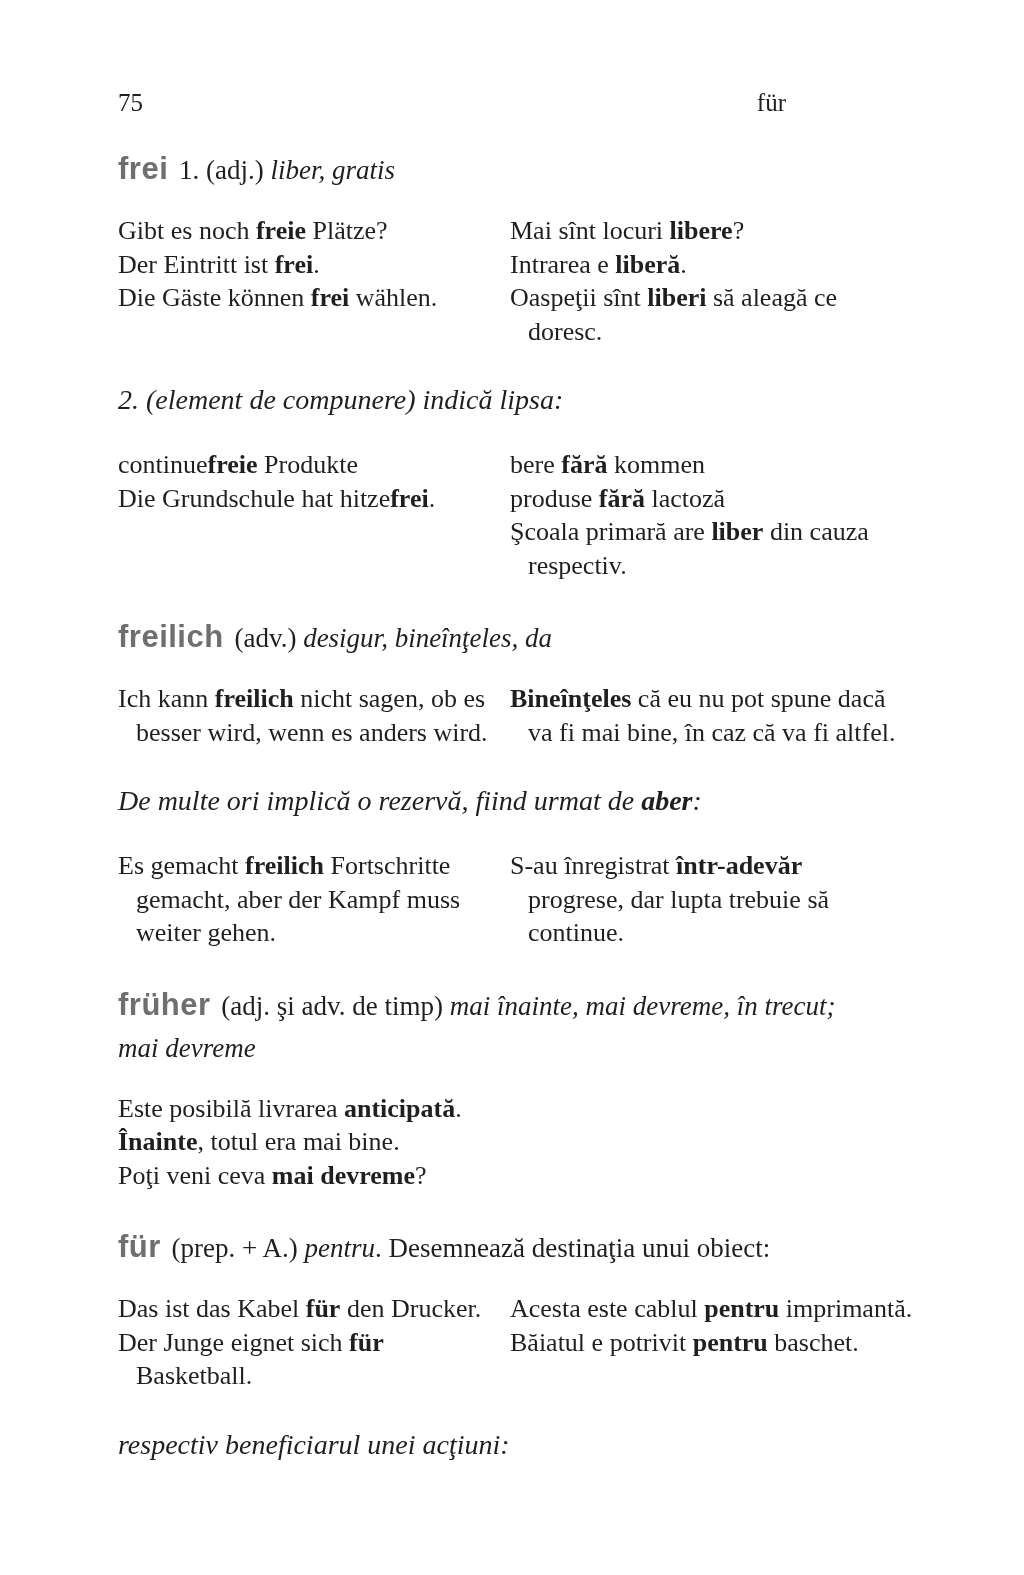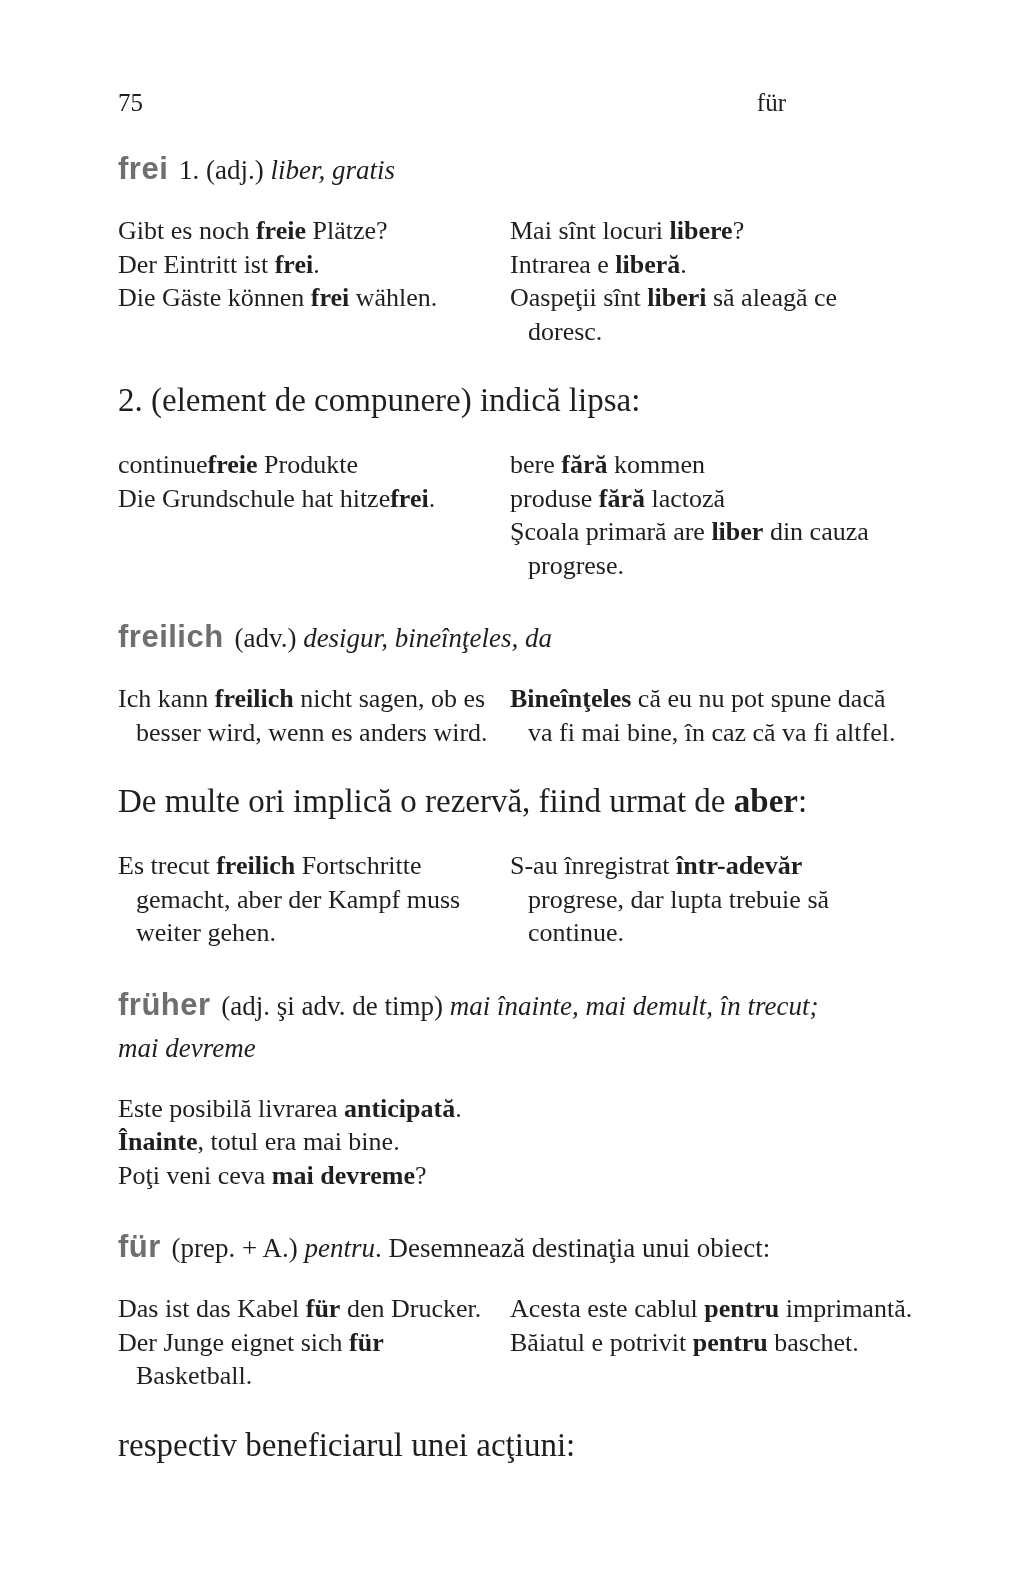--- a/index.html
+++ b/index.html
@@ -42,9 +42,10 @@
   }
   .note {
     margin: 0 0 30px 0;
-    font-size: 33px;
+    font-size: 28px;
     line-height: 36px;
     white-space: nowrap;
+    font-style: italic;
   }
   .examples {
     display: flex;

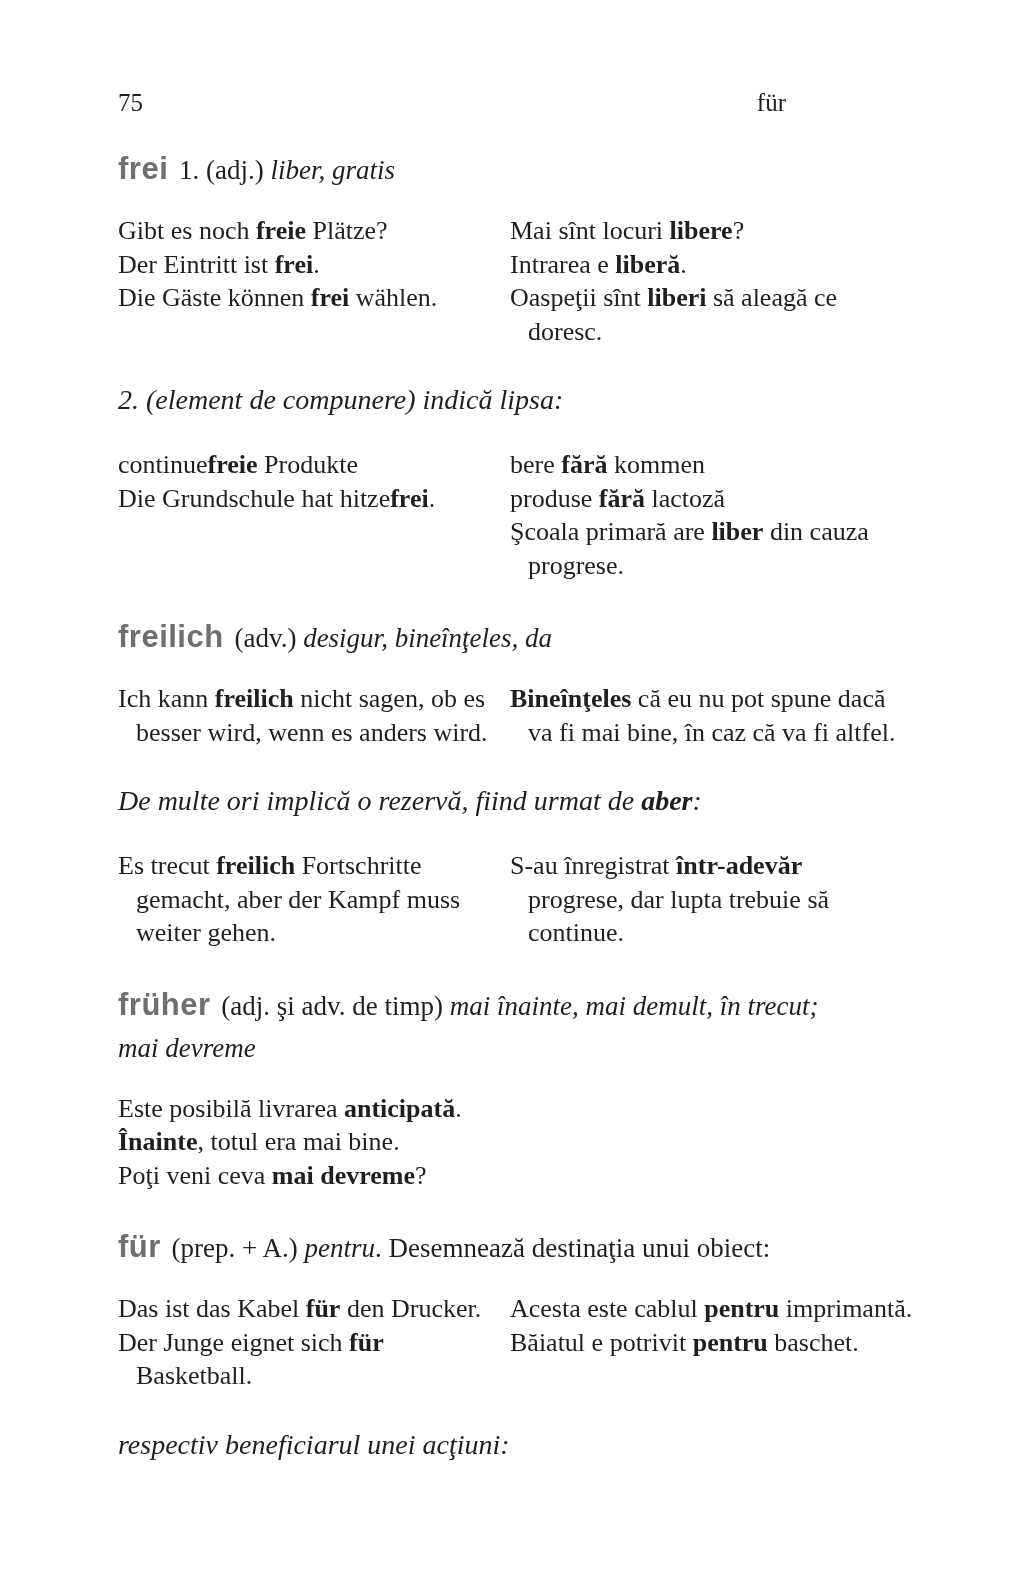--- a/index.html
+++ b/index.html
@@ -98,7 +98,7 @@
           <p class="line"><span>bere </span><b>fără</b><span> kommen</span></p>
           <p class="line"><span>produse </span><b>fără</b><span> lactoză</span></p>
           <p class="line"><span>Şcoala primară are </span><b>liber</b><span> din cauza</span></p>
-          <p class="line indent"><span>progrese.</span></p>
+          <p class="line indent"><span>respectiv.</span></p>
         </div>
       </div>
       <div class="entry-header">

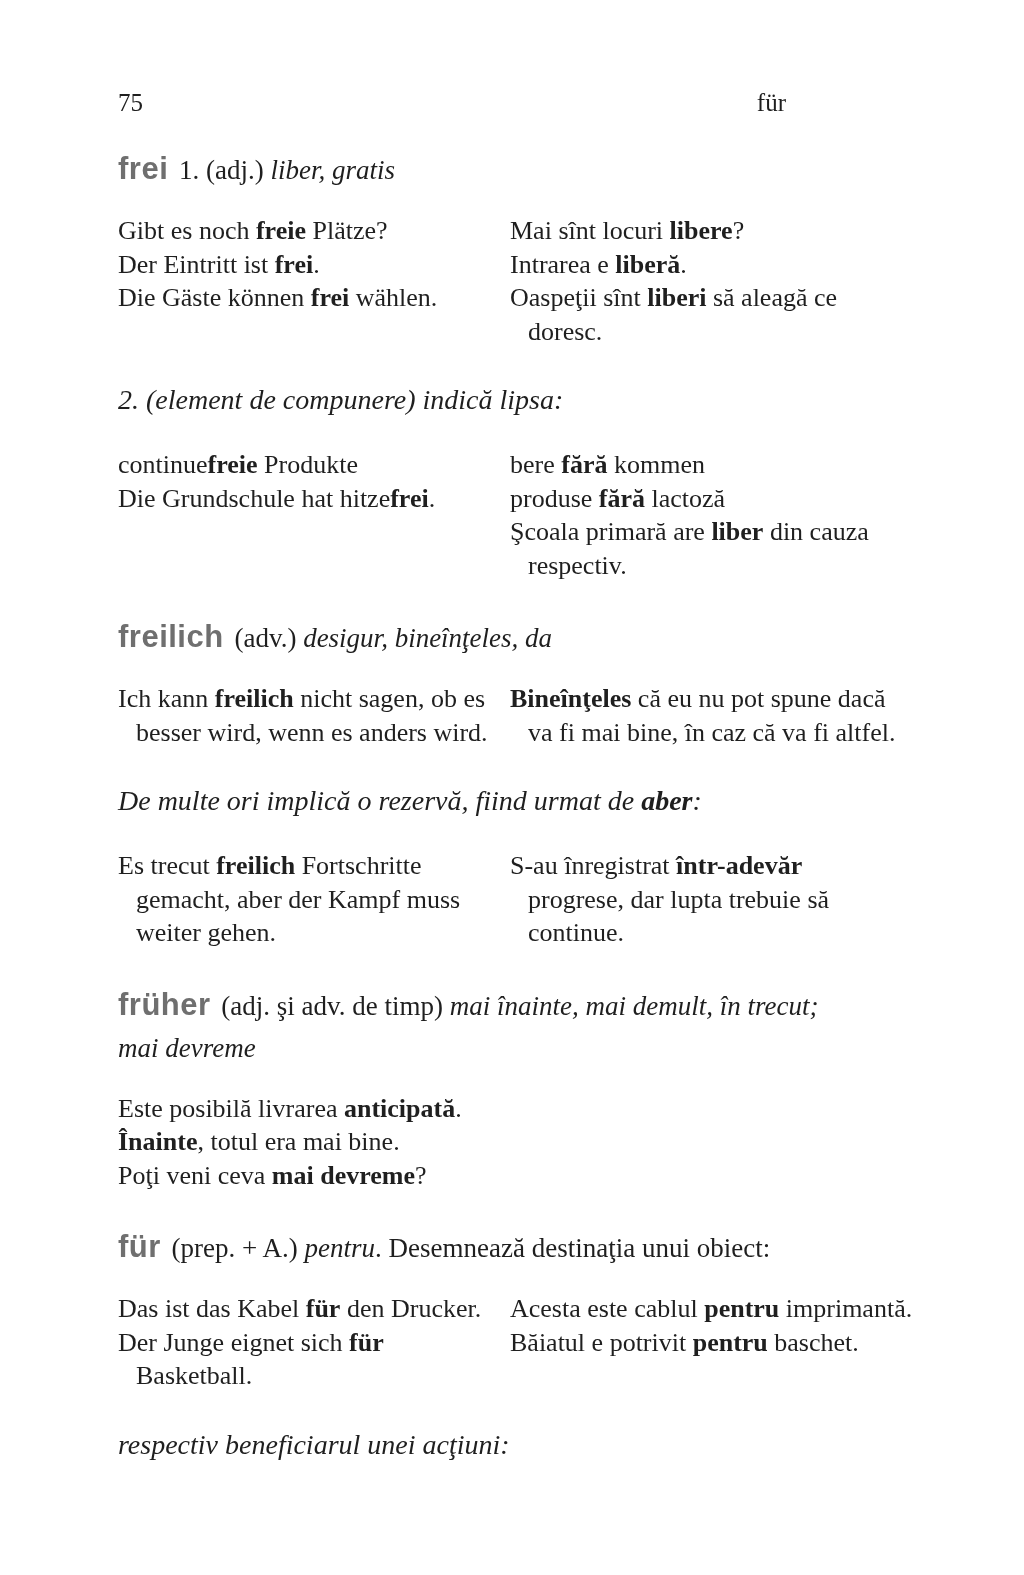--- a/index.html
+++ b/index.html
@@ -117,7 +117,7 @@
       <p class="note"><span>De multe ori implică o rezervă, fiind urmat de </span><b>aber</b><span>:</span></p>
       <div class="examples">
         <div class="col left">
-          <p class="line"><span>Es trecut </span><b>freilich</b><span> Fortschritte</span></p>
+          <p class="line"><span>Es gemacht </span><b>freilich</b><span> Fortschritte</span></p>
           <p class="line indent"><span>gemacht, aber der Kampf muss</span></p>
           <p class="line indent"><span>weiter gehen.</span></p>
         </div>

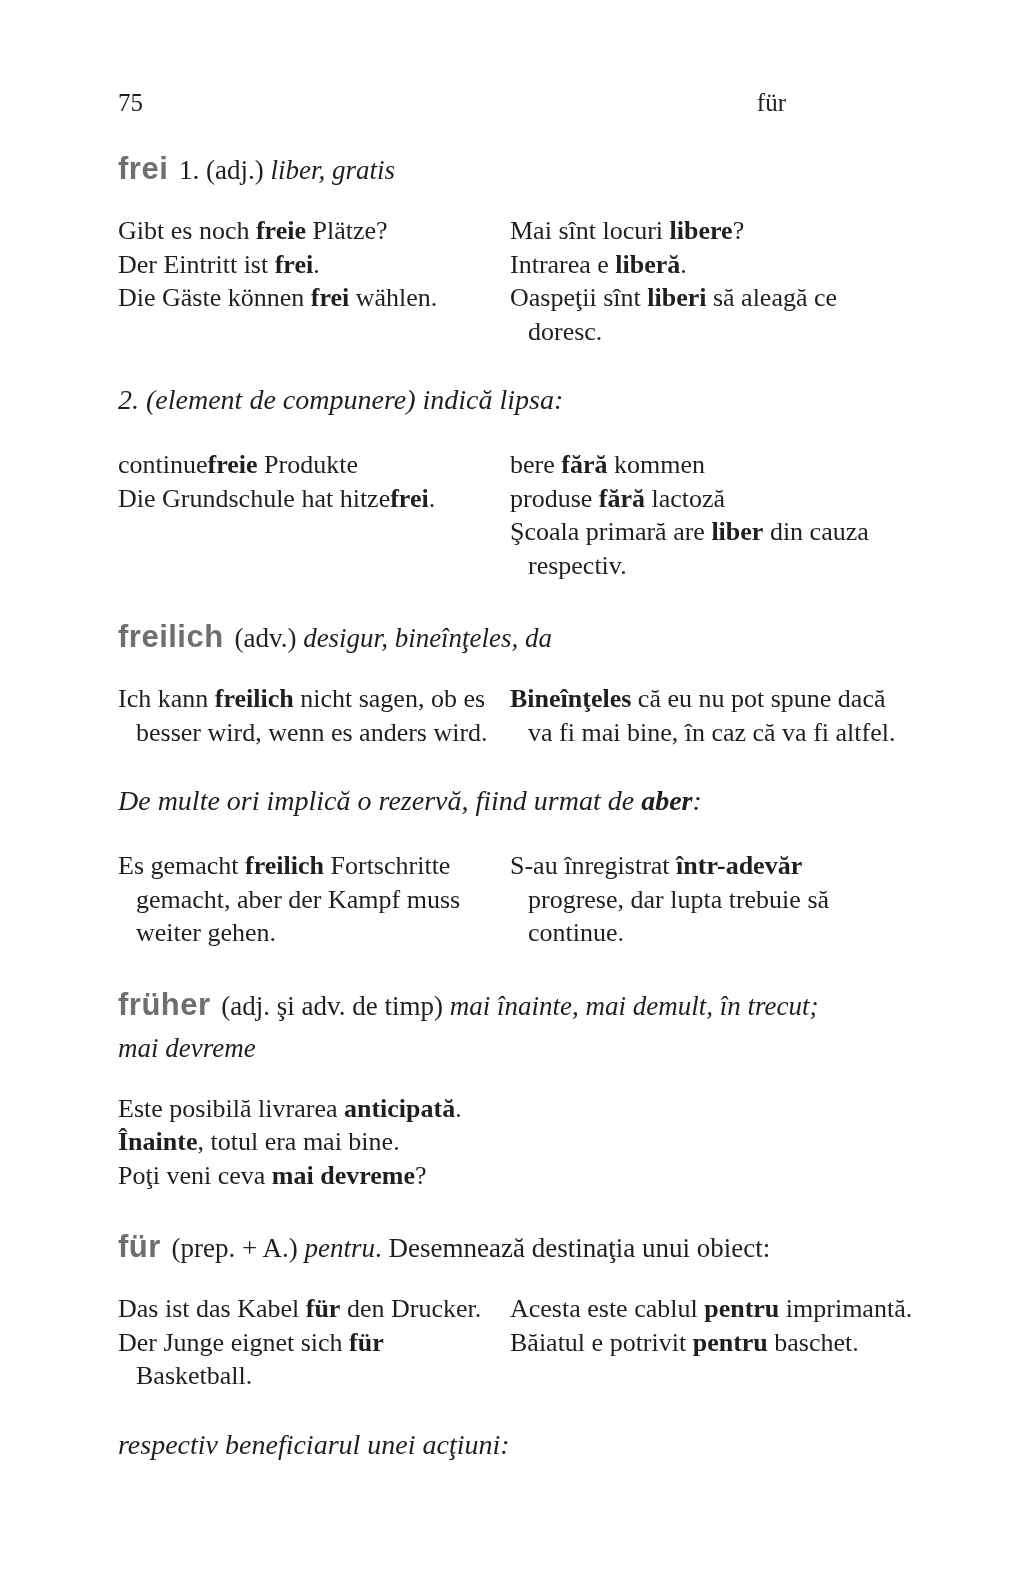--- a/index.html
+++ b/index.html
@@ -128,7 +128,7 @@
         </div>
       </div>
       <div class="entry-header">
-        <p class="eh-line"><span class="headword">früher</span><span> (adj. şi adv. de timp) </span><i>mai înainte, mai demult, în trecut;</i></p>
+        <p class="eh-line"><span class="headword">früher</span><span> (adj. şi adv. de timp) </span><i>mai înainte, mai devreme, în trecut;</i></p>
         <p class="eh-line"><i>mai devreme</i></p>
       </div>
       <div class="examples">

